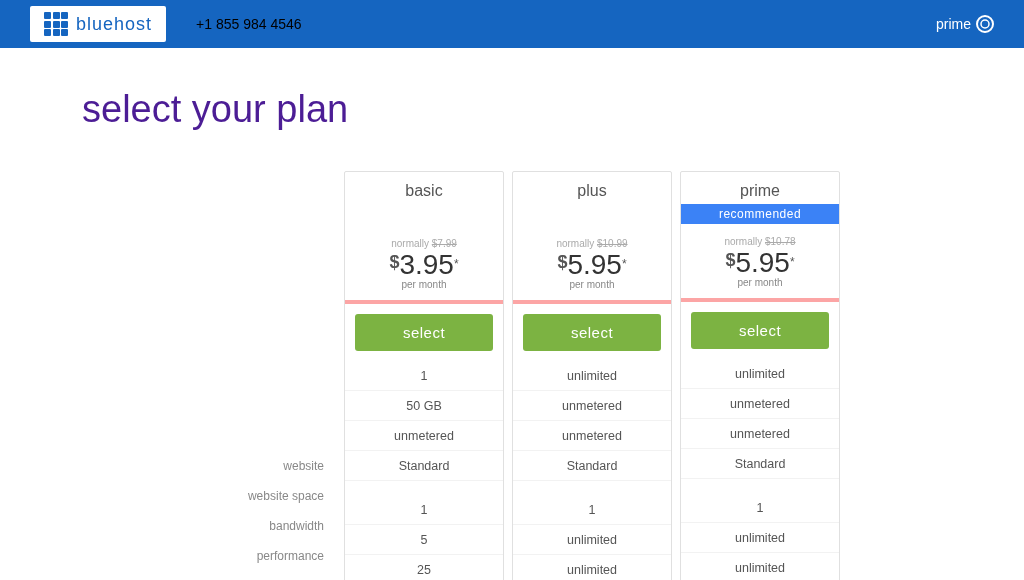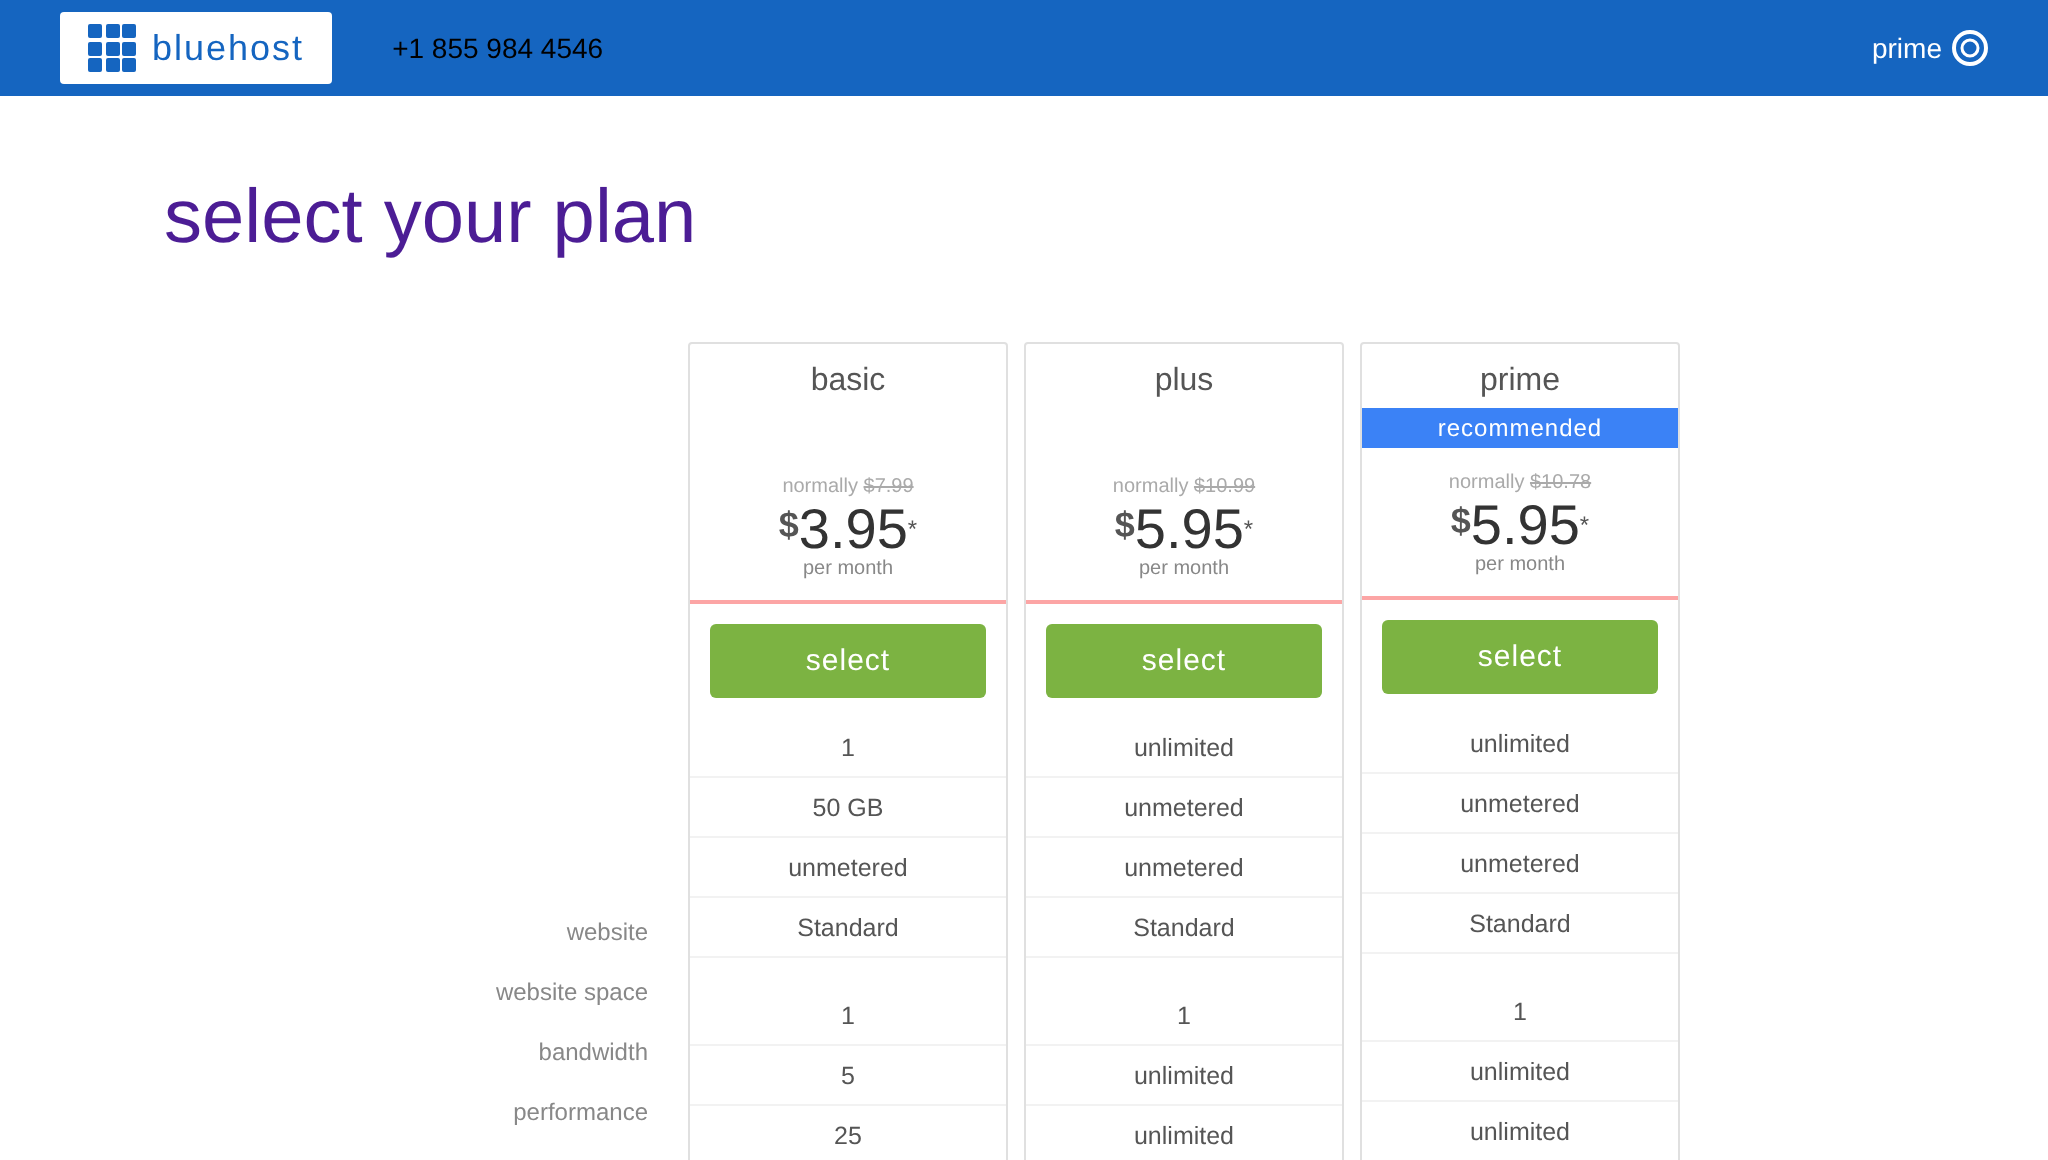--- a/index.html
+++ b/index.html
@@ -130,7 +130,7 @@
     .price-box {
       text-align: center;
       padding: 12px 10px 10px;
-      border-bottom: 2px solid #fca5a5;
+      border-bottom: 4px solid #fca5a5;
     }
     .normally {
       font-size: 10px;

